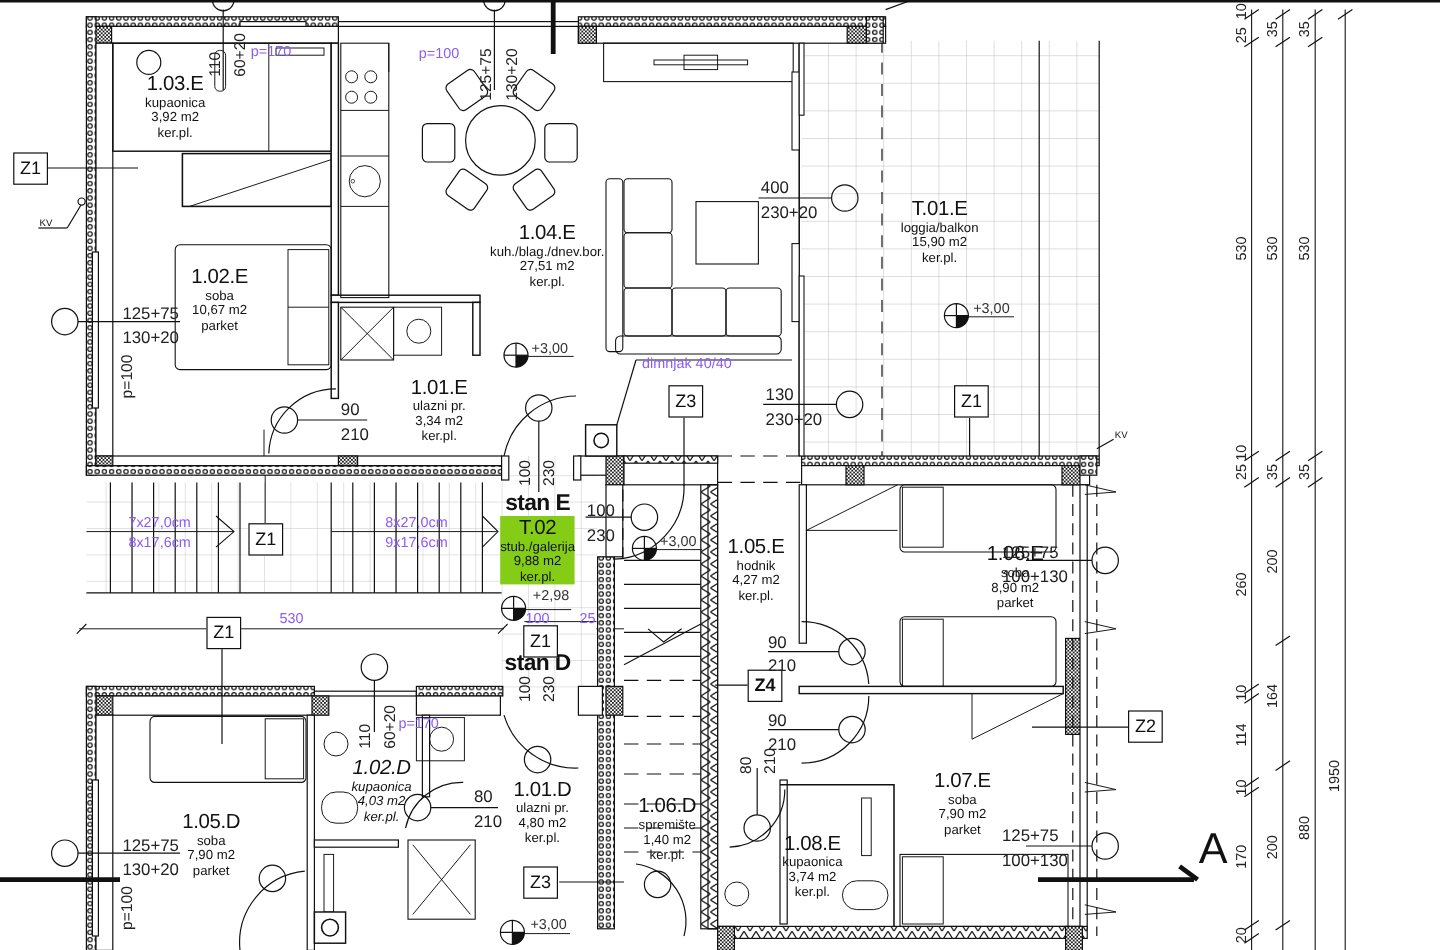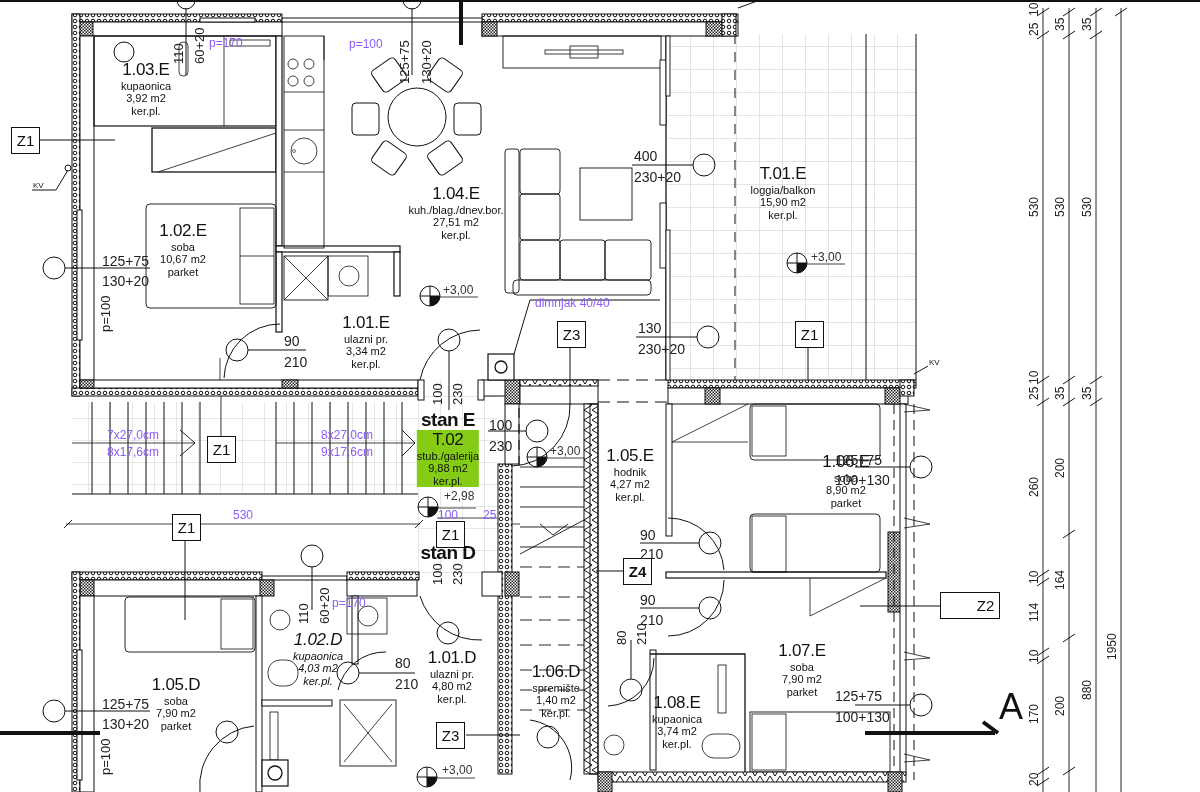--- a/index.html
+++ b/index.html
@@ -514,7 +514,7 @@
 <div class="tag" style="left:557px; top:321px;">Z3</div>
 <div class="tag" style="left:436px; top:722px;">Z3</div>
 <div class="tag" style="left:623px; top:558px;font-weight:bold;">Z4</div>
-<div class="tag" style="left:940px; top:592px;padding-left:31px;">Z2</div>
+<div class="tag" style="left:940px; top:592px;">Z2</div>
 <div class="tiny" style="left:33px; top:181px;">KV</div>
 <div class="tiny" style="left:929px; top:358px;">KV</div>
 

